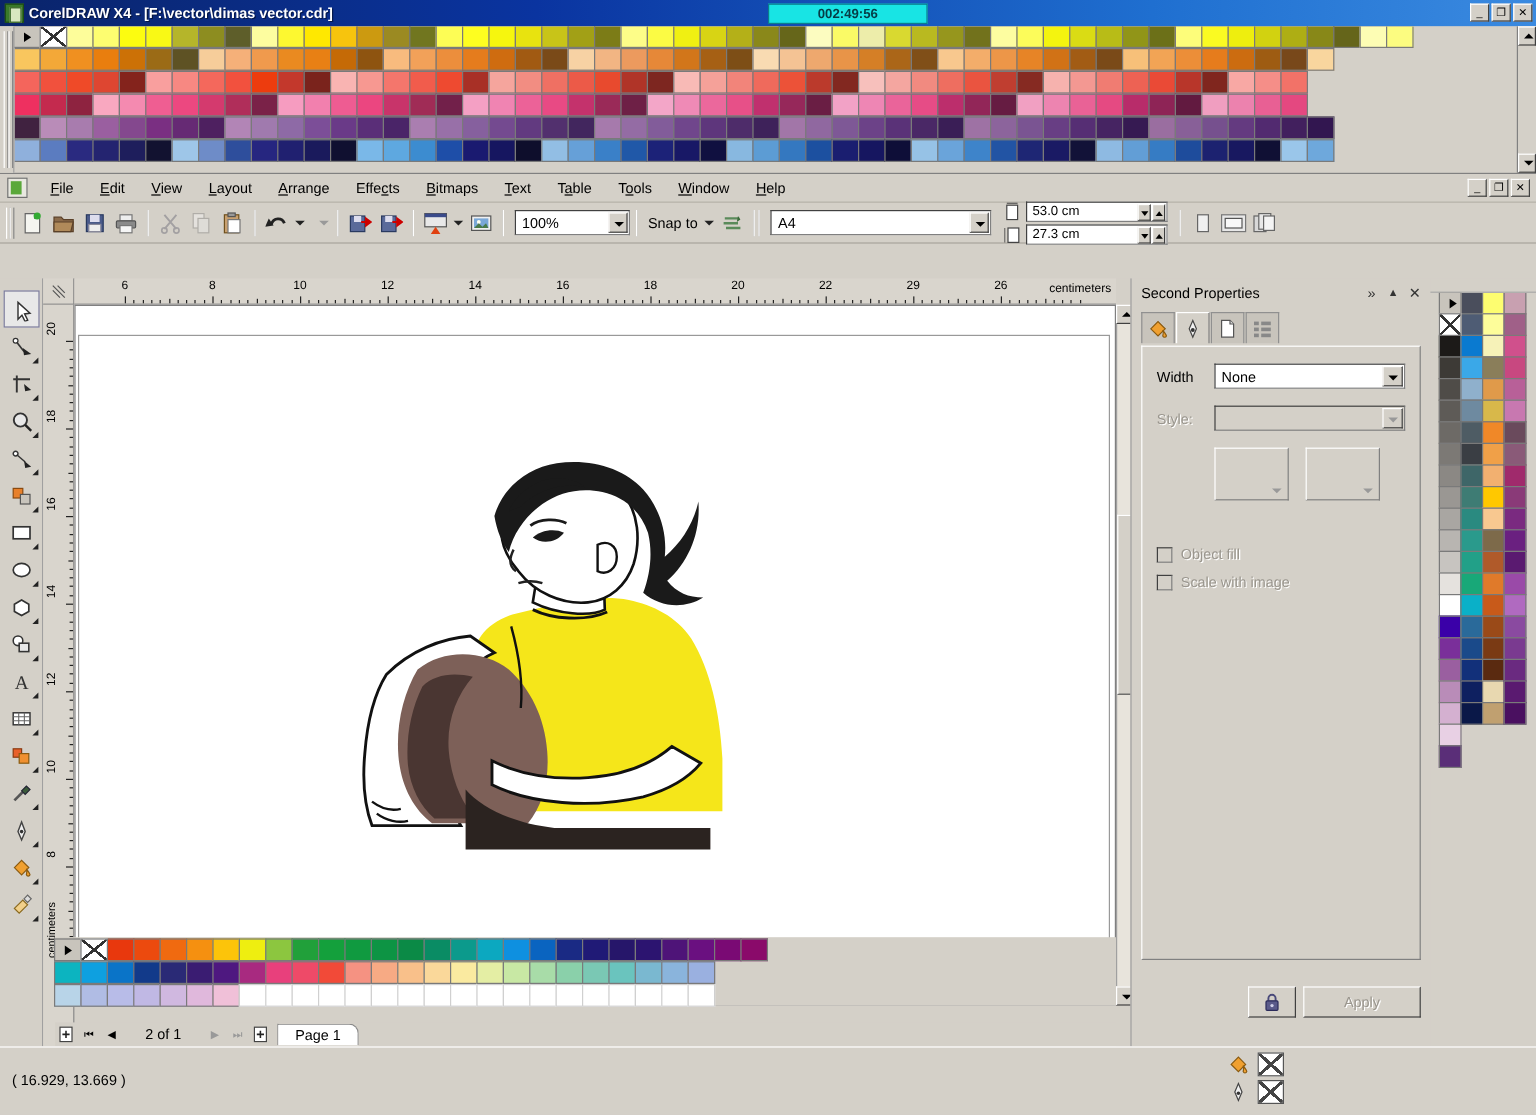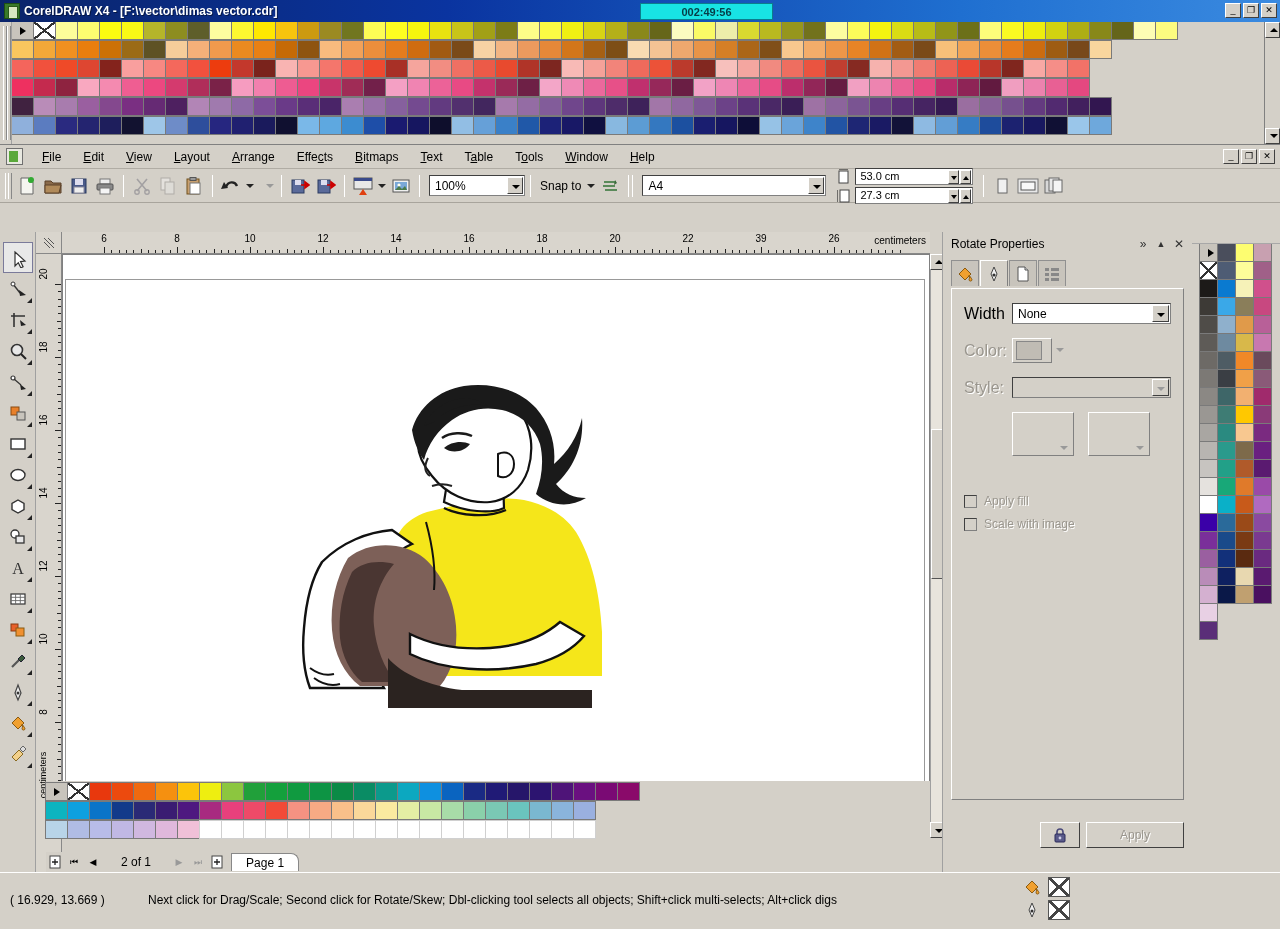--- a/index.html
+++ b/index.html
@@ -1045,7 +1045,7 @@
         <span class="rh-tick" style="left: 677.1px; height: 3px;"></span>
         <span class="rh-tick" style="left: 684.4px; height: 3px;"></span>
         <span class="rh-tick" style="left: 691.7px; height: 3px;"></span>
-        <span class="rh-lab" style="left: 699px;">39</span>
+        <span class="rh-lab" style="left: 699px;">29</span>
         <span class="rh-tick" style="left: 699px; height: 6px;"></span>
         <span class="rh-tick" style="left: 706.3px; height: 3px;"></span>
         <span class="rh-tick" style="left: 713.6px; height: 3px;"></span>

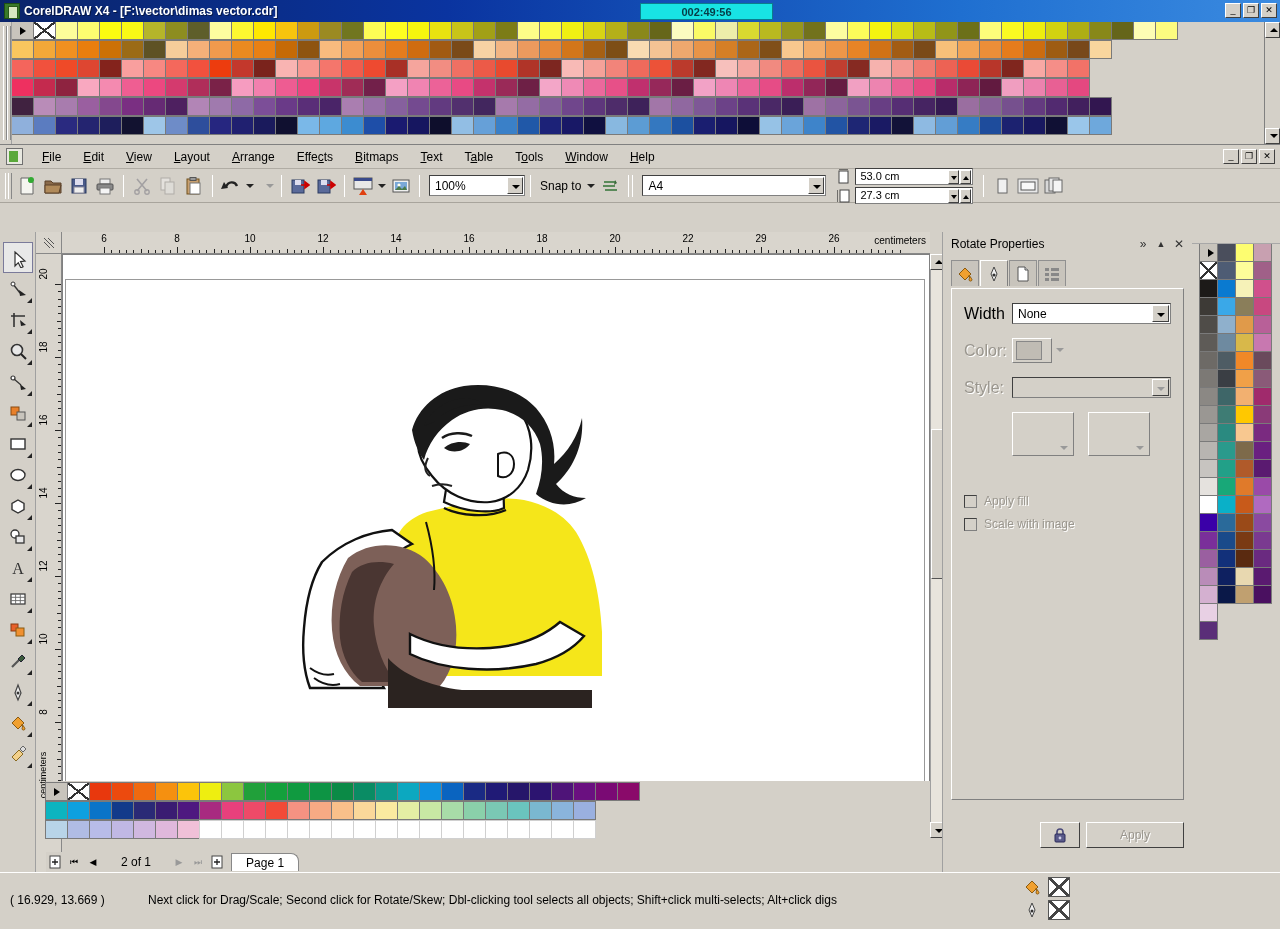--- a/index.html
+++ b/index.html
@@ -1344,7 +1344,7 @@
 
     <div class="docker">
       <div class="docker-title">
-        <span class="dt-text">Rotate Properties</span>
+        <span class="dt-text">Second Properties</span>
         <span class="dt-ico">»</span>
         <span class="dt-ico" style="font-size:9px">▲</span>
         <span class="dt-ico">✕</span>

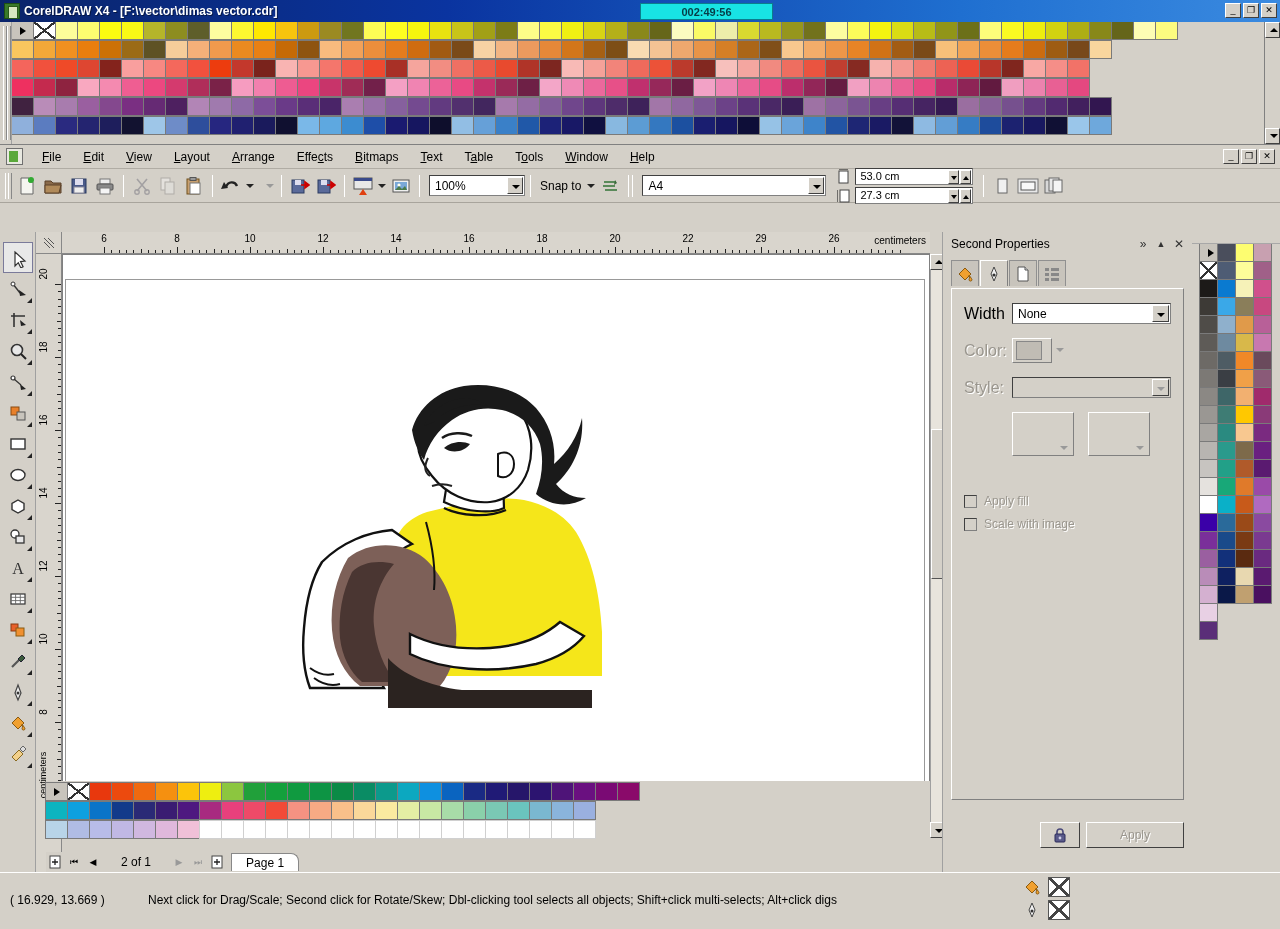--- a/index.html
+++ b/index.html
@@ -203,7 +203,7 @@
      background:#d4d0c8; border:1px solid #fff; border-right-color:#808080;
      border-bottom-color:#808080; padding:14px 12px; }
   .fld { display:flex; align-items:center; margin-bottom:14px; }
-  .fld label { width:48px; font-size:16px; }
+  .fld label { width:48px; font-size:12px; }
   .fld.dis label { color:#9a968e; text-shadow:1px 1px 0 #fff; }
   .dk-combo { flex:1; height:21px; background:#fff; border:1px solid #808080;
      border-top-color:#404040; border-left-color:#404040; position:relative;

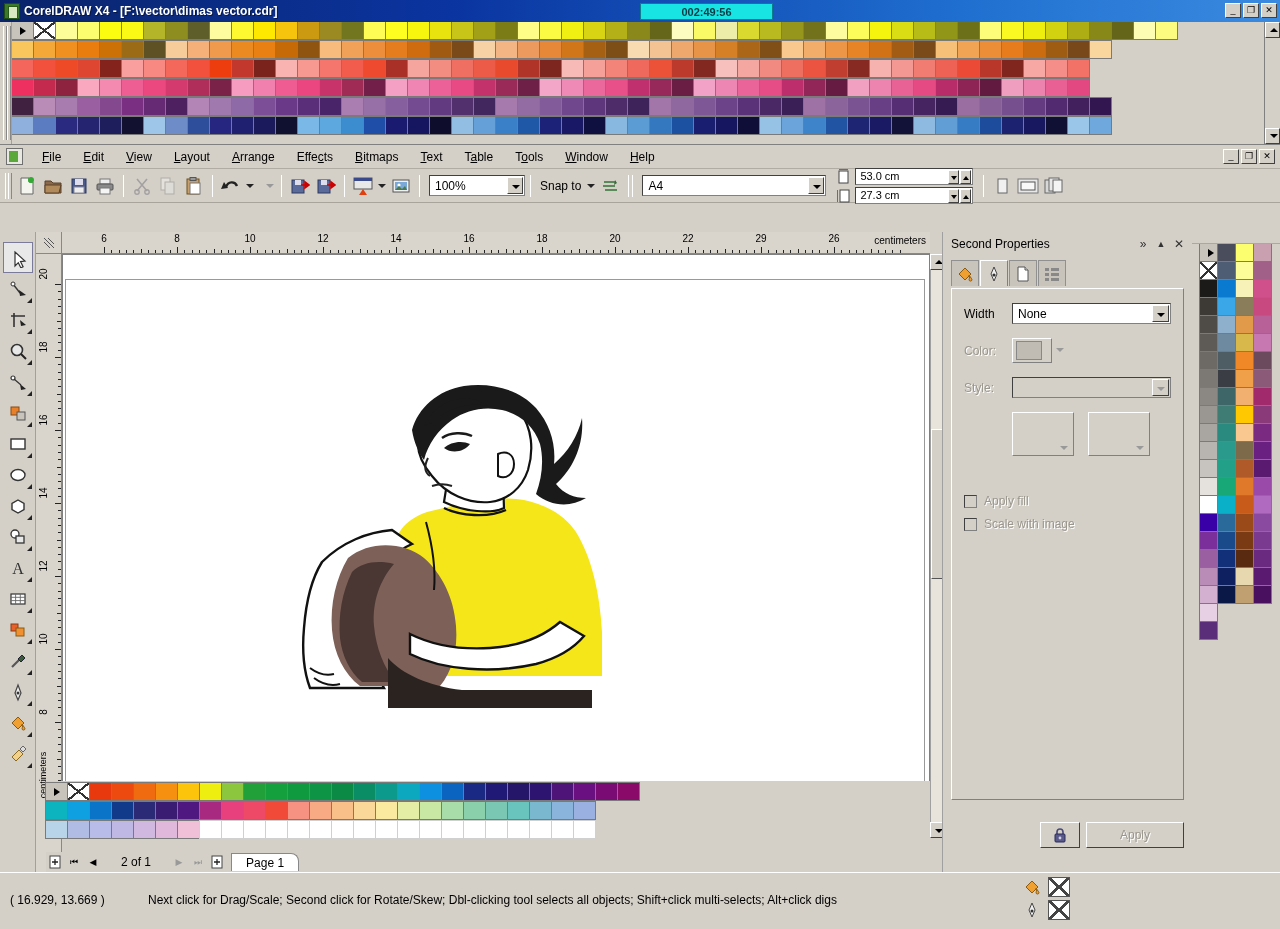--- a/index.html
+++ b/index.html
@@ -1390,13 +1390,6 @@
           </div>
         </div>
 
-        <div class="fld dis">
-          <label>Color:</label>
-          <div class="colorbox">
-            <div class="swatch"></div>
-          </div>
-          <div class="cb-small"></div>
-        </div>
 
         <div class="fld dis">
           <label>Style:</label>

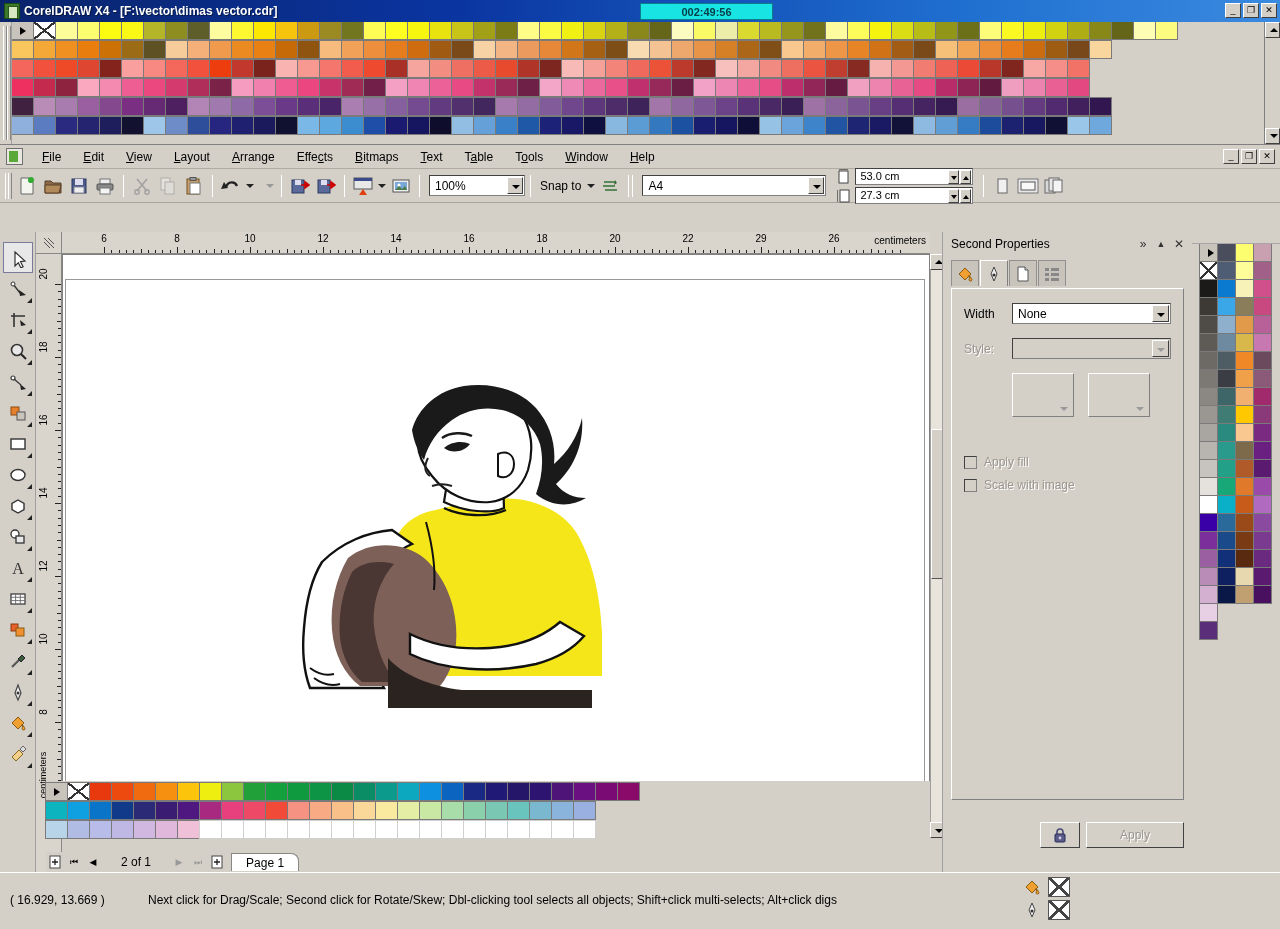--- a/index.html
+++ b/index.html
@@ -1405,7 +1405,7 @@
 
         <div class="chk-row" style="margin-top:38px">
           <div class="chk"></div>
-          <span class="chk-lab">Apply fill</span>
+          <span class="chk-lab">Object fill</span>
         </div>
         <div class="chk-row" style="margin-top:9px">
           <div class="chk"></div>

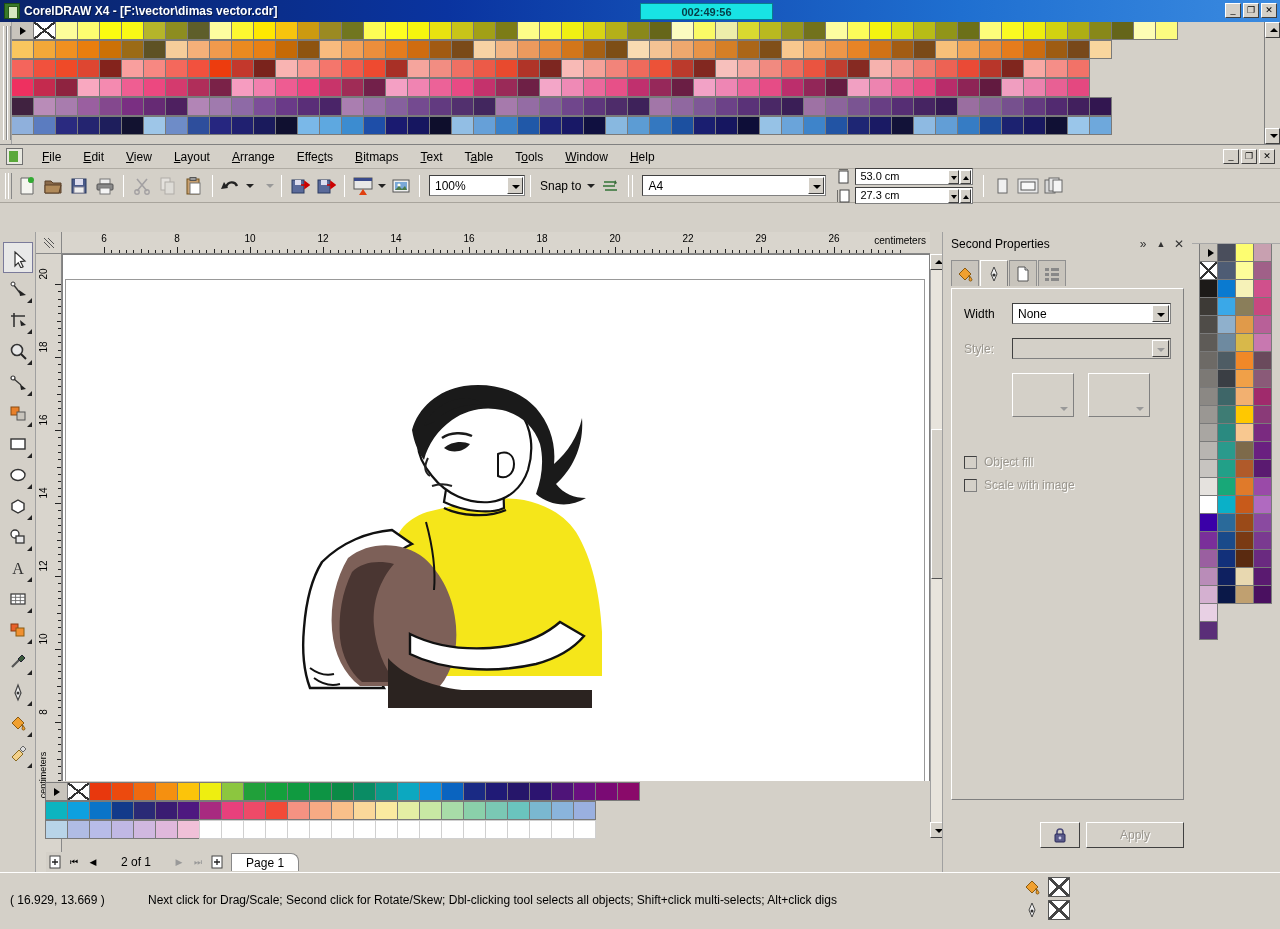--- a/index.html
+++ b/index.html
@@ -1525,7 +1525,6 @@
 
   <div class="statusbar">
     <div class="sb-coords">( 16.929, 13.669 )</div>
-    <div class="sb-hint">Next click for Drag/Scale; Second click for Rotate/Skew; Dbl-clicking tool selects all objects; Shift+click multi-selects; Alt+click digs</div>
     <div class="sb-fillout">
       <div class="fo-row">
         <div class="fo-ico">

